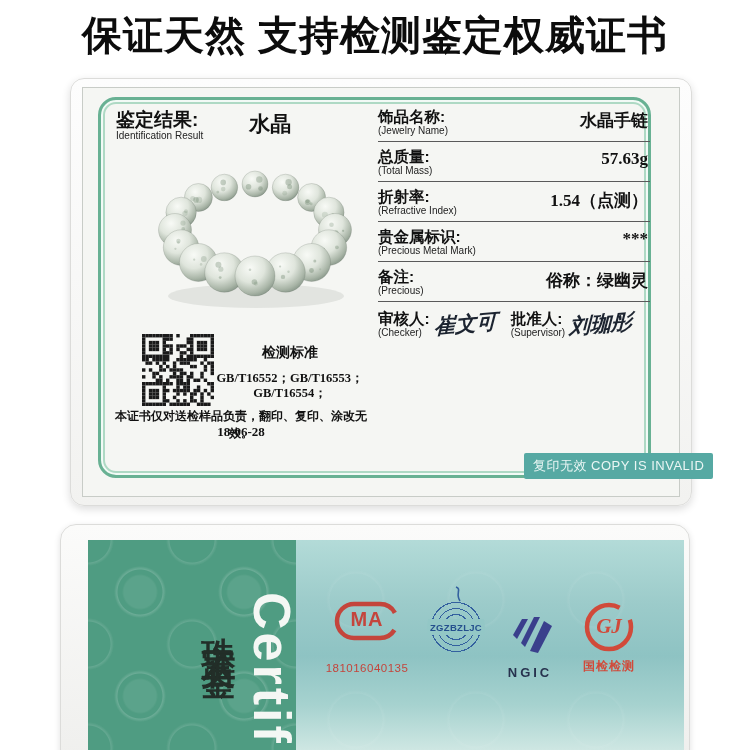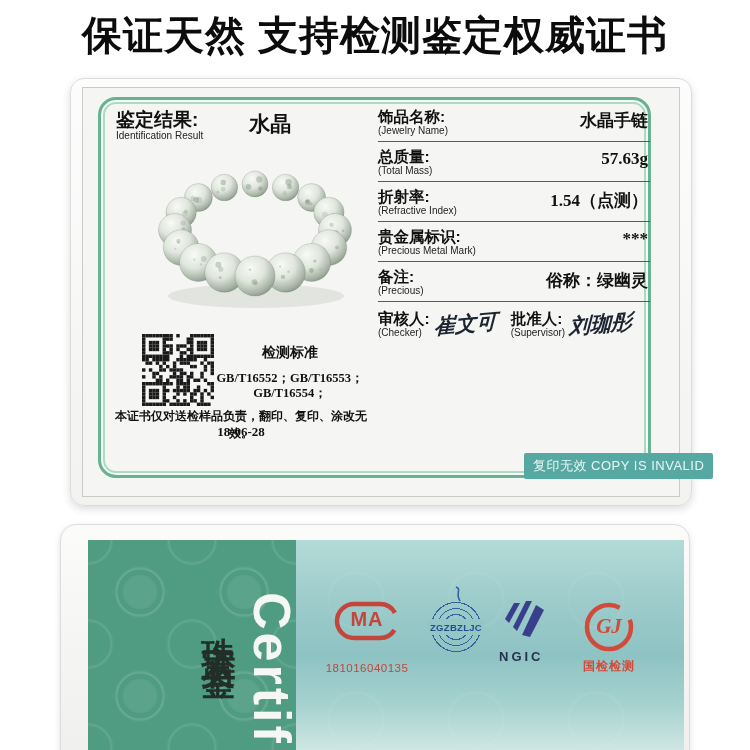--- a/index.html
+++ b/index.html
@@ -94,7 +94,7 @@
   .zgzb-band span{font-size:9.5px;font-weight:bold;color:#244f8d;letter-spacing:.3px;}
   .zgzb-squiggle{position:absolute;left:26px;top:-12px;}
 
-  .logo-ngic{position:absolute;left:438px;top:72px;width:62px;}
+  .logo-ngic{position:absolute;left:438px;top:88px;width:62px;text-align:center;}
   .ngic-text{margin-top:4px;font-size:13px;font-weight:bold;color:#27324e;letter-spacing:3px;}
 
   .logo-gj{position:absolute;left:512px;top:76px;width:72px;text-align:center;}

